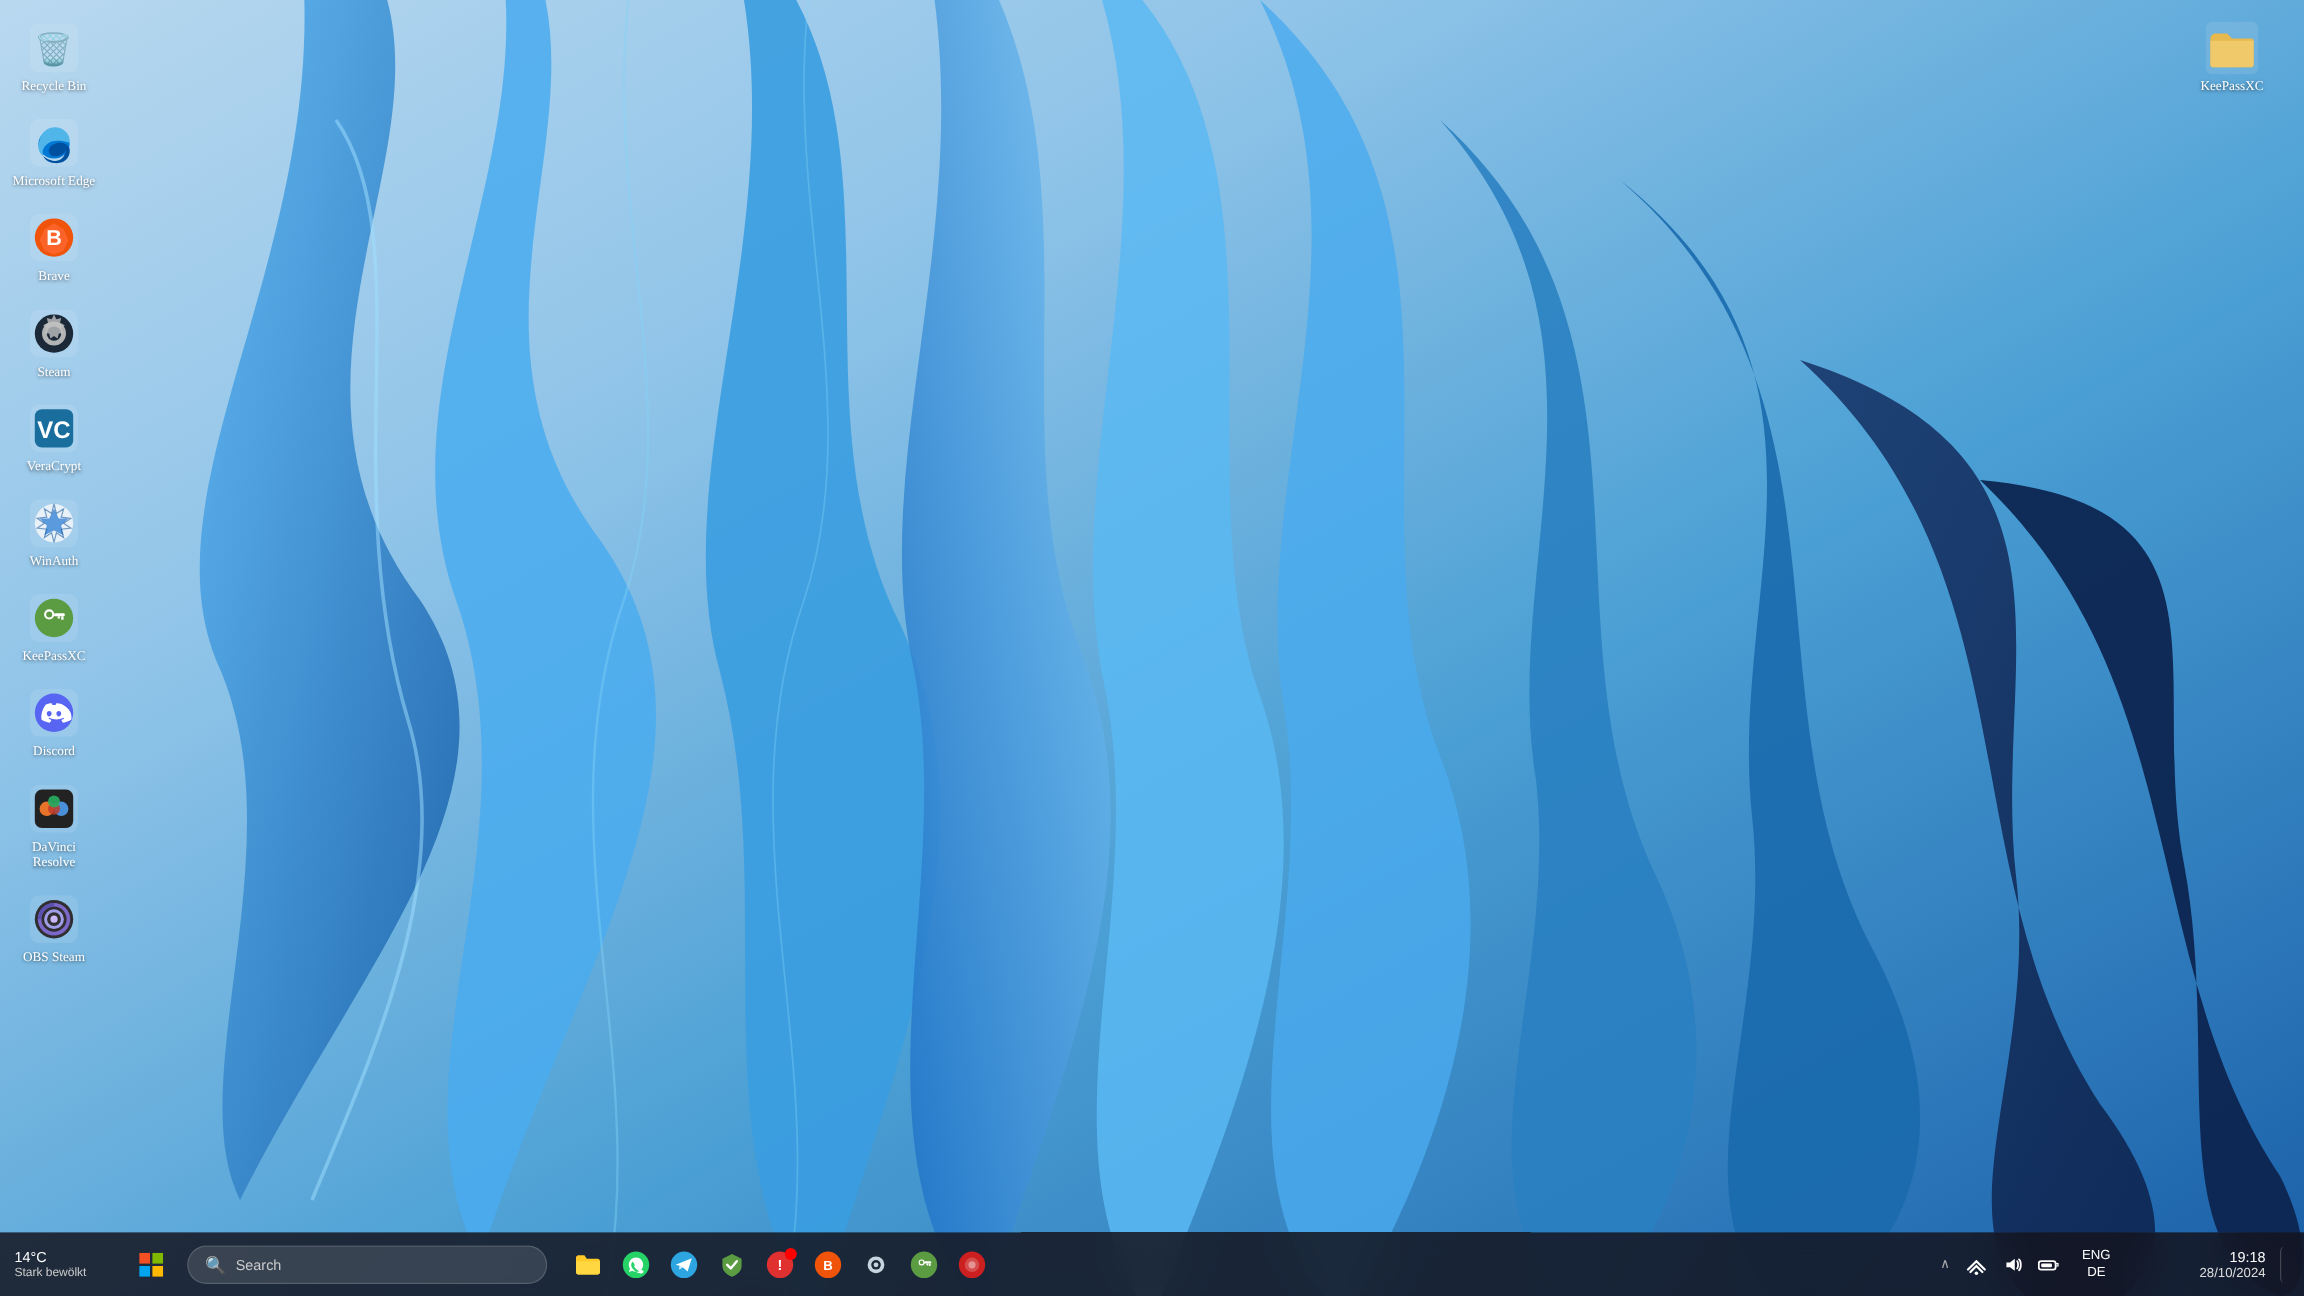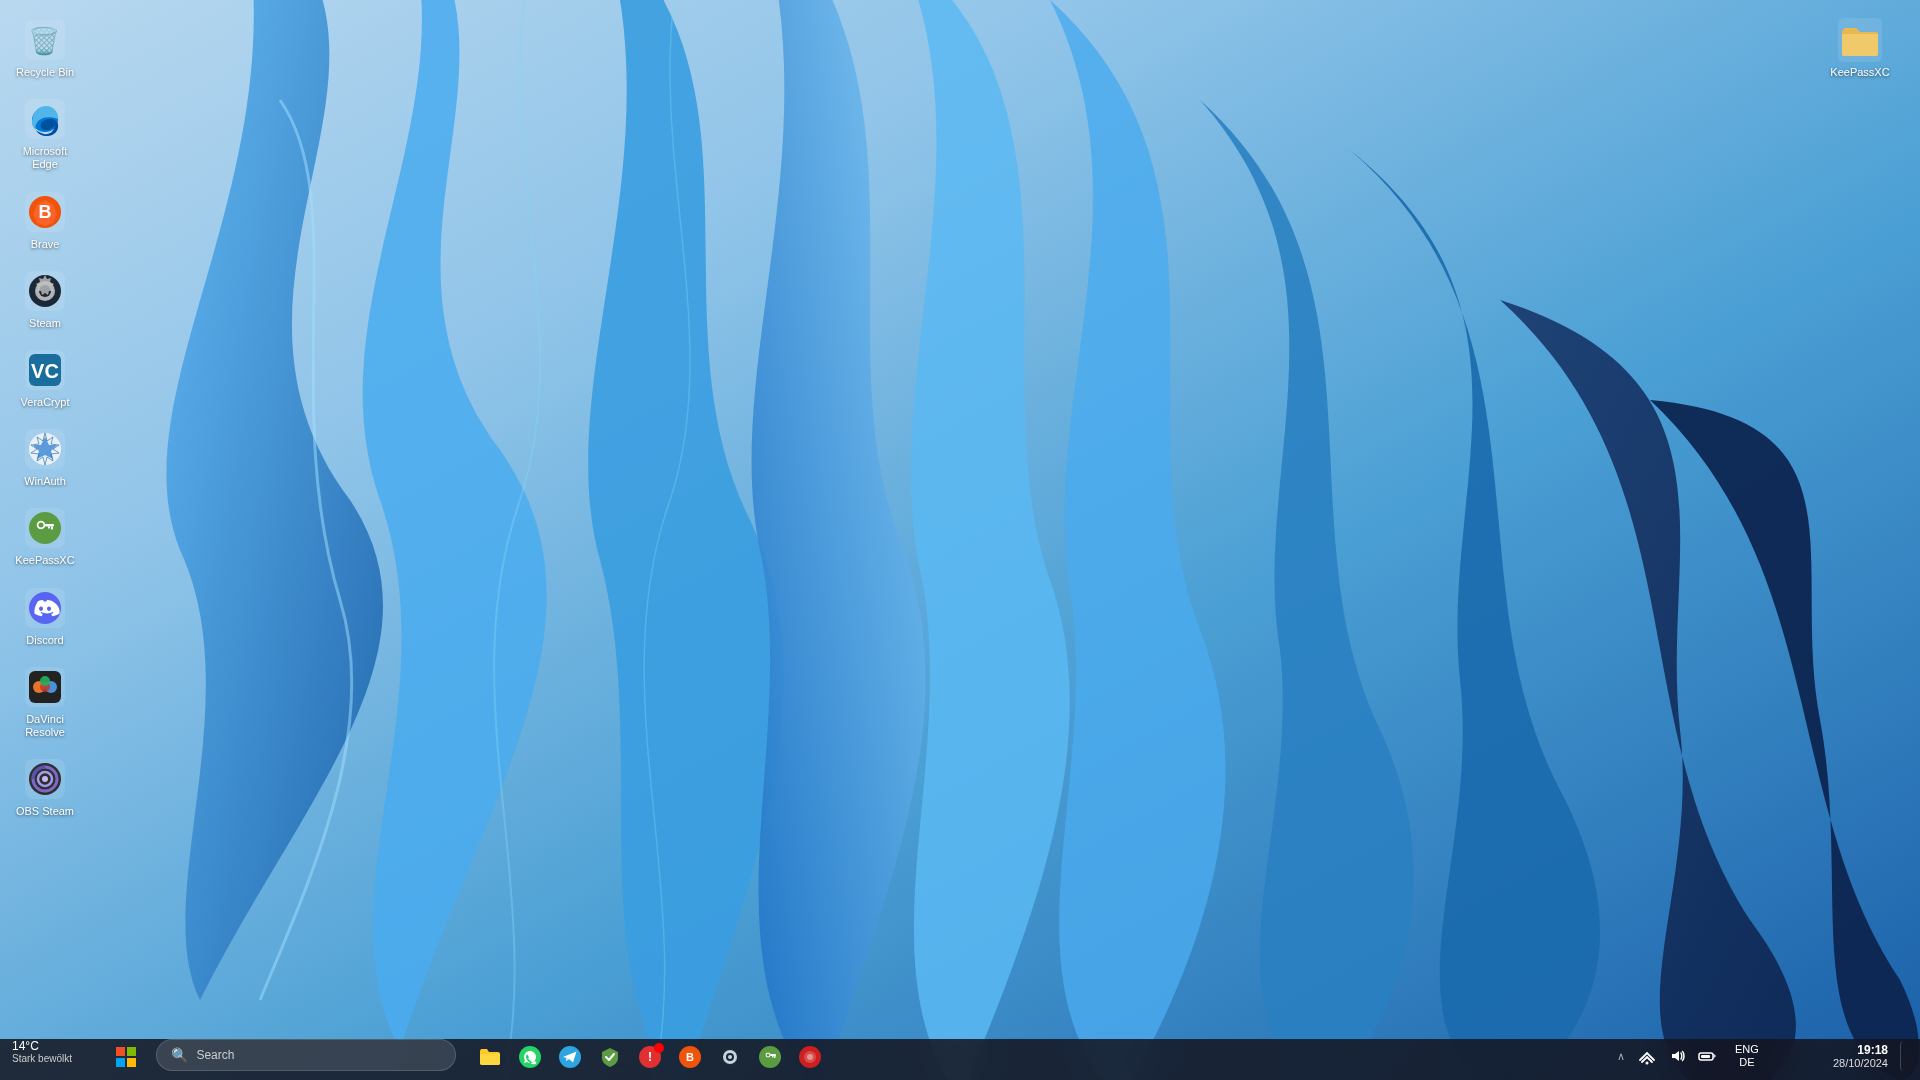--- a/index.html
+++ b/index.html
@@ -63,6 +63,7 @@
       text-shadow: 0 1px 3px rgba(0,0,0,0.6);
       line-height: 1.2;
       word-break: break-word;
+      font-family: Liberation Serif, serif;
     }
 
     

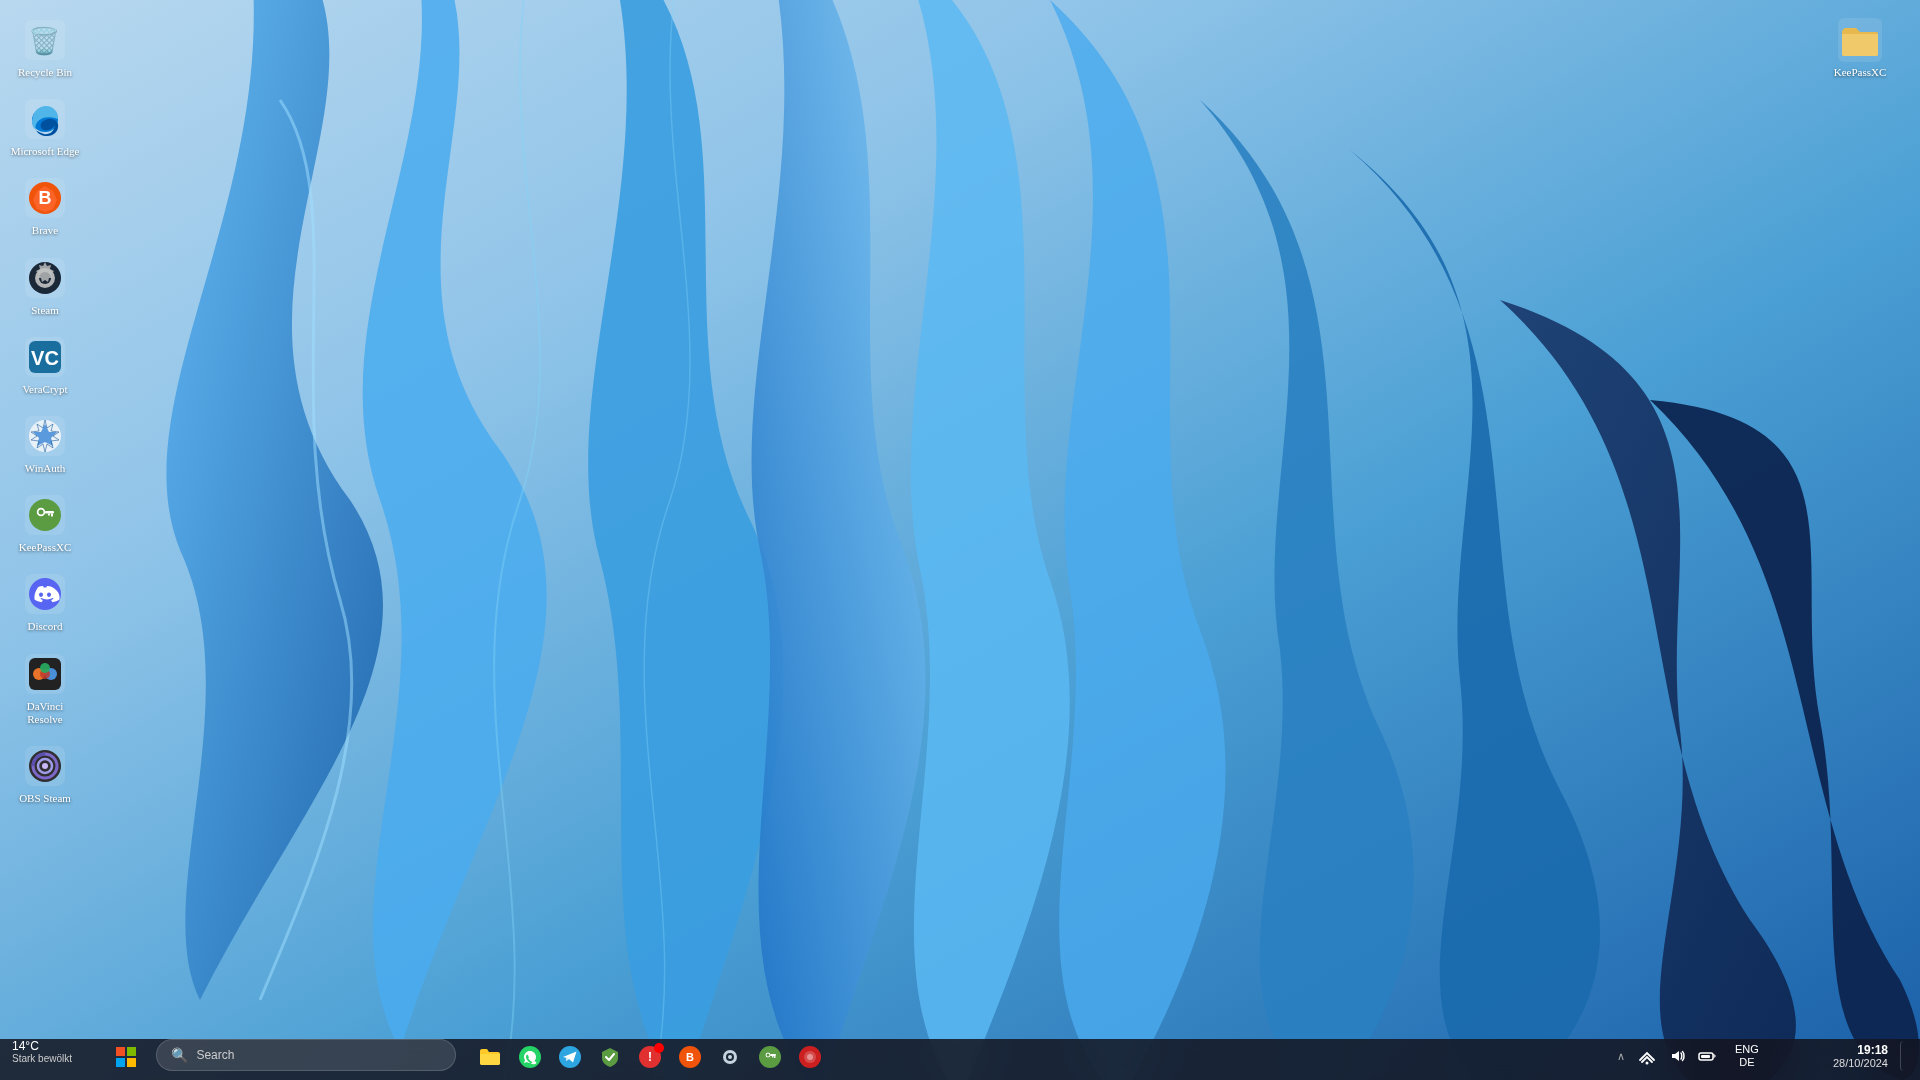--- a/index.html
+++ b/index.html
@@ -98,11 +98,11 @@
       bottom: 0;
       left: 0;
       right: 0;
-      height: 41px;
+      height: 53px;
       background: rgba(20, 20, 30, 0.85);
       backdrop-filter: blur(20px);
       display: flex;
-      align-items: flex-start;
+      align-items: center;
       padding: 0 12px;
       z-index: 100;
     }

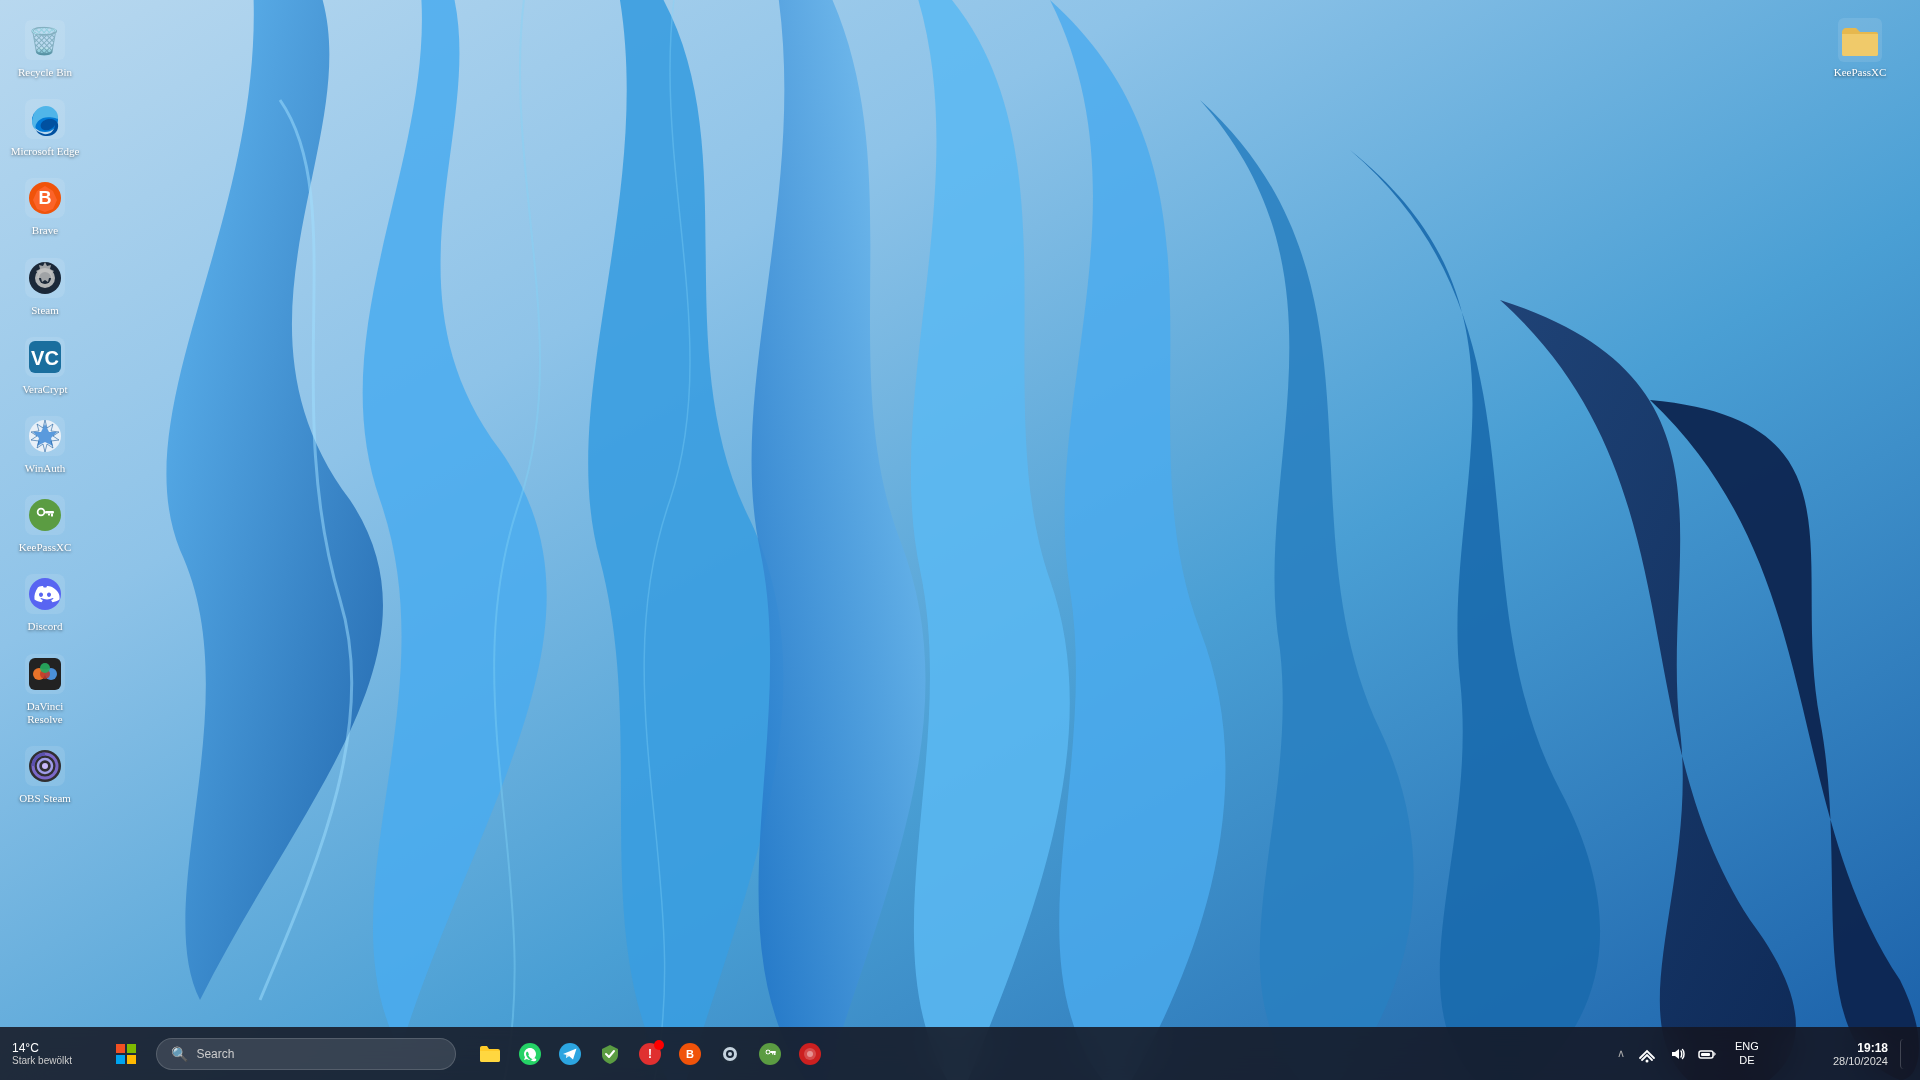--- a/index.html
+++ b/index.html
@@ -232,7 +232,7 @@
     .clock-time {
       font-size: 12px;
       color: white;
-      font-weight: 700;
+      font-weight: 400;
     }
 
     .clock-date {

